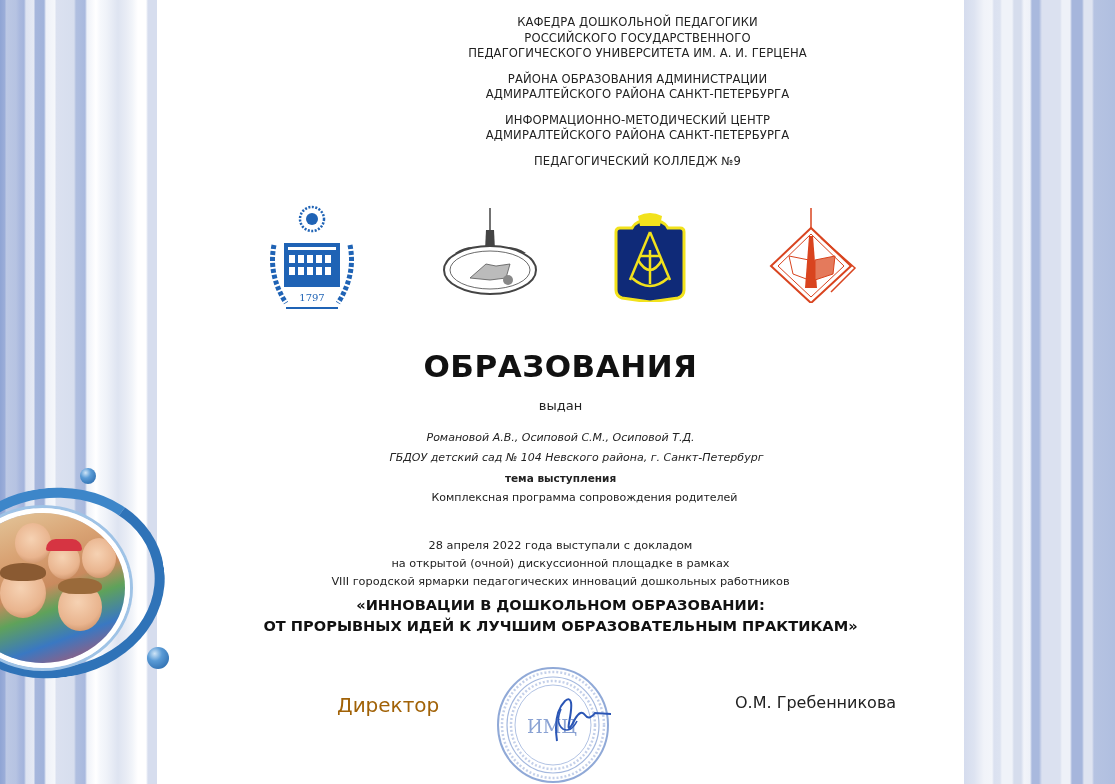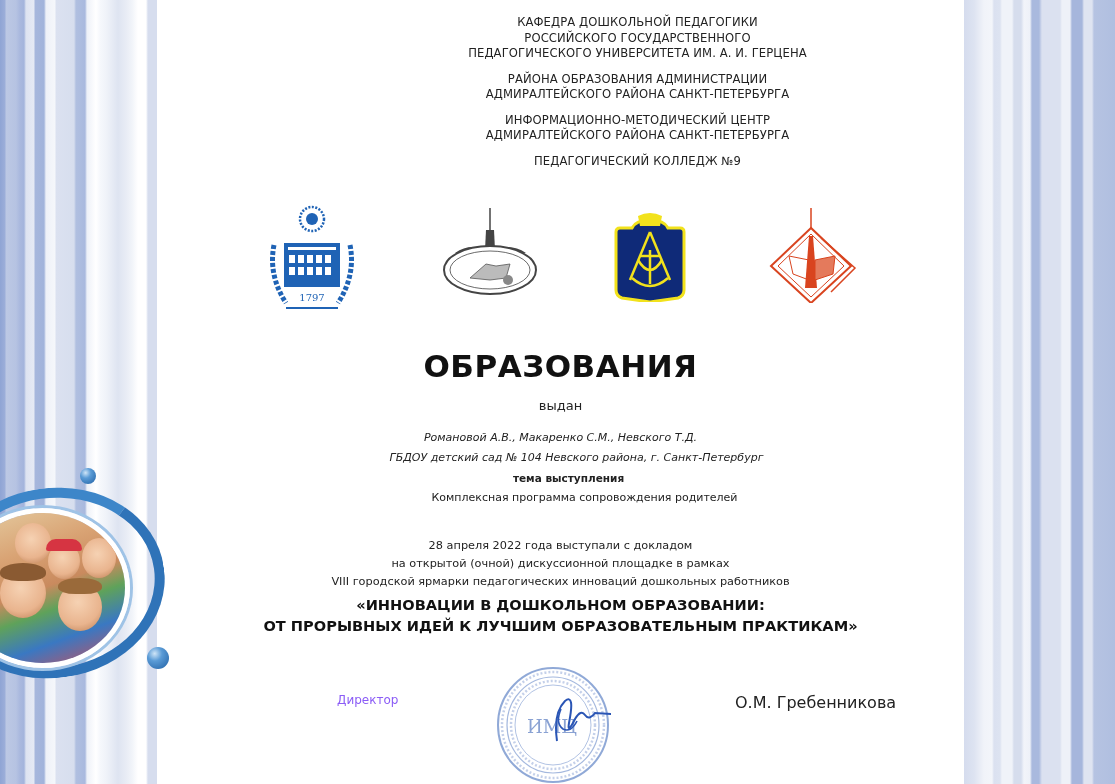--- a/index.html
+++ b/index.html
@@ -196,7 +196,7 @@
   <div class="title">ОБРАЗОВАНИЯ</div>
   <div class="issued">выдан</div>
 
-  <div class="names">Романовой А.В., Макаренко С.М., Невского Т.Д.</div>
+  <div class="names">Романовой А.В., Осиповой С.М., Осиповой Т.Д.</div>
   <div class="org-name">ГБДОУ детский сад № 104 Невского района, г. Санкт-Петербург</div>
   <div class="topic-label">тема выступления</div>
   <div class="topic">Комплексная программа сопровождения родителей</div>

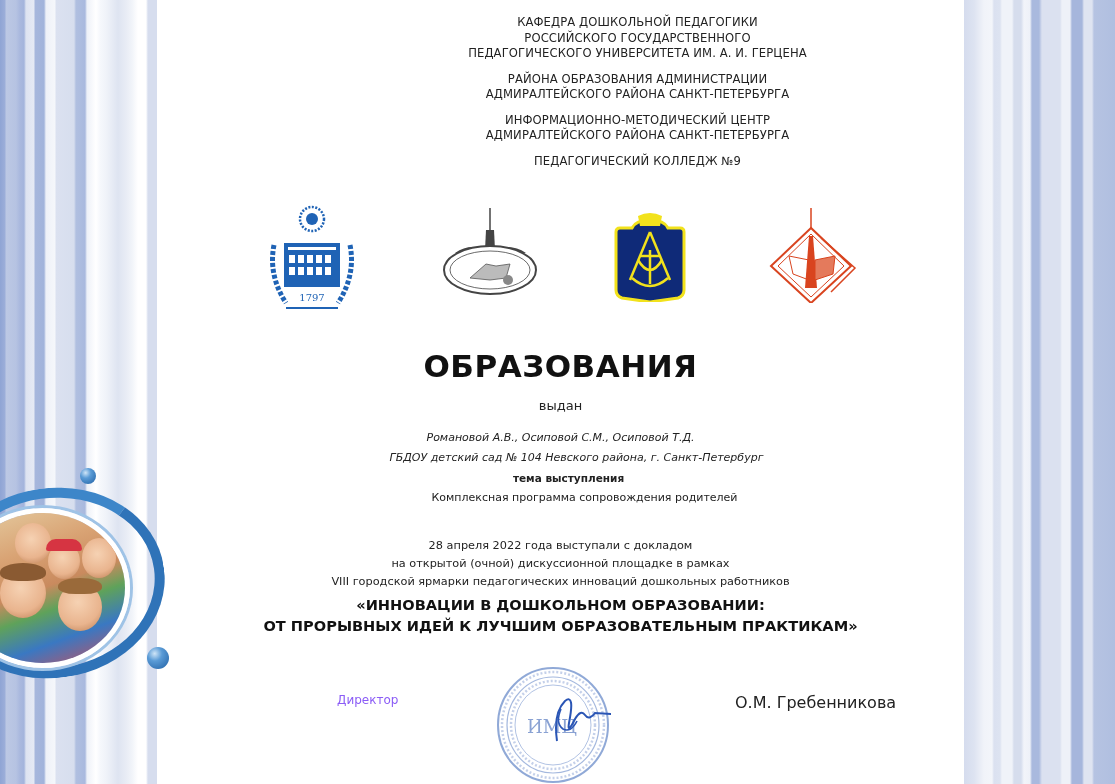--- a/index.html
+++ b/index.html
@@ -77,7 +77,7 @@
 
   .names { position: absolute; top: 431px; left: 0; width: 807px; font-style: italic; font-size: 11px; color: #222; }
   .org-name { position: absolute; top: 451px; left: 16px; width: 807px; font-style: italic; font-size: 11px; color: #222; }
-  .topic-label { position: absolute; top: 472px; left: 0; width: 807px; font-weight: bold; font-size: 10.5px; color: #222; margin-left: 8px; }
+  .topic-label { position: absolute; top: 472px; left: 0; width: 807px; font-weight: bold; font-size: 10.5px; color: #222; }
   .topic { position: absolute; top: 491px; left: 0; width: 807px; font-size: 11px; color: #222; padding-left: 48px; }
 
   .event { position: absolute; top: 537px; left: 0; width: 807px; font-size: 11.3px; line-height: 18px; color: #222; }

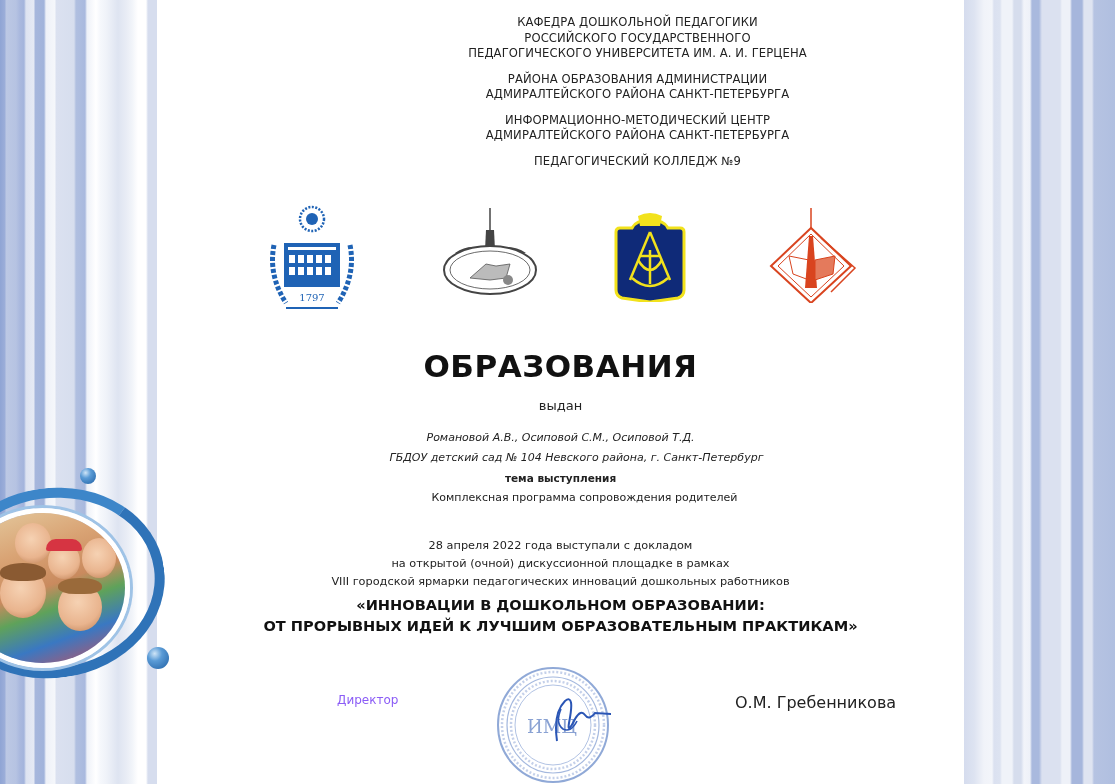--- a/index.html
+++ b/index.html
@@ -84,7 +84,7 @@
   .event-title { position: absolute; top: 594px; left: 0; width: 807px; font-weight: bold; font-size: 14.6px; line-height: 21px; color: #111; }
 
   .sign-row { position: absolute; top: 690px; left: 0; width: 807px; height: 40px; }
-  .director { position: absolute; left: 180px; top: 3px; font-size: 12px; color: #8b5cf6; }
+  .director { position: absolute; left: 180px; top: 3px; font-size: 20px; color: #a16207; }
   .director-name { position: absolute; left: 578px; top: 3px; font-size: 16px; color: #222; }
   .stamp { position: absolute; left: 338px; top: 663px; width: 116px; height: 121px; }
 </style>

